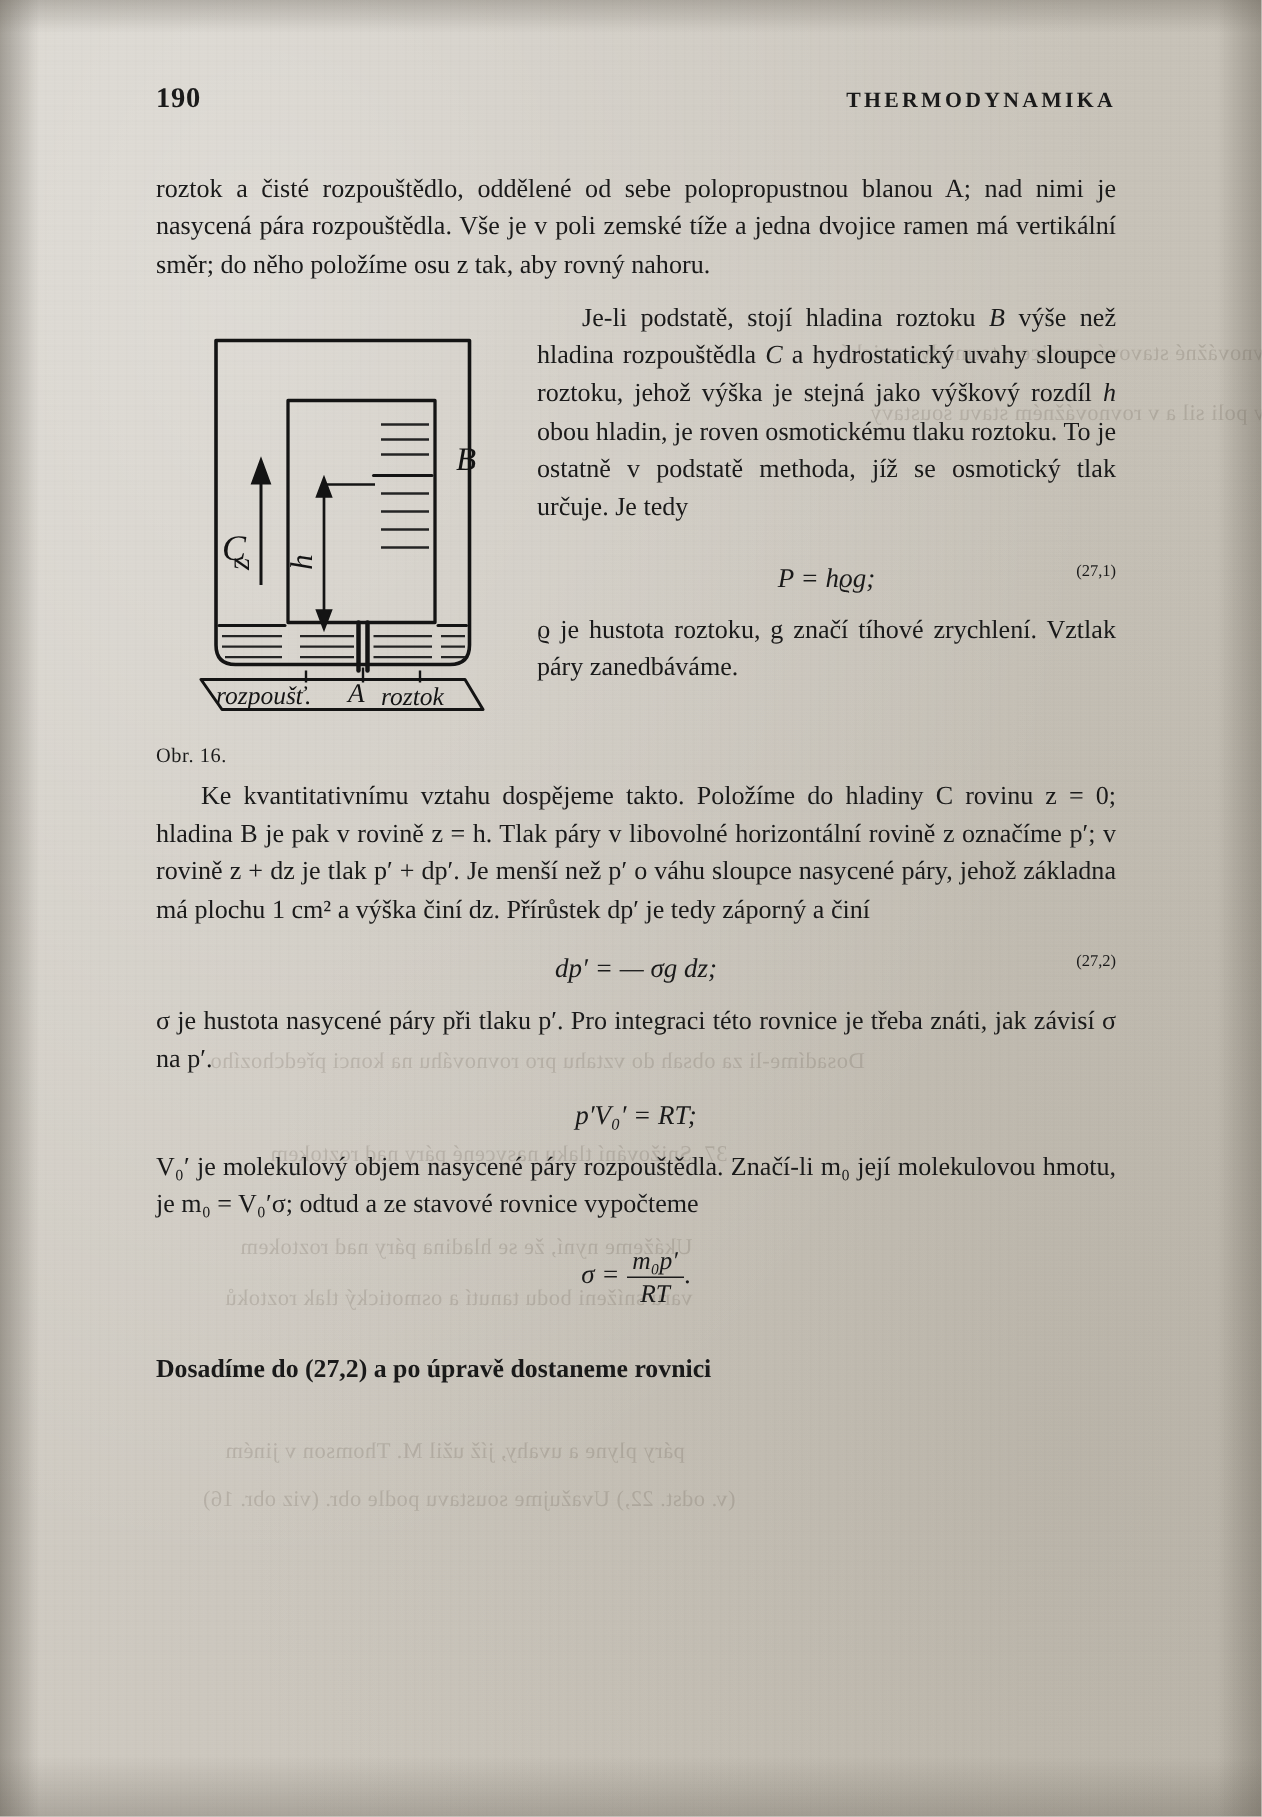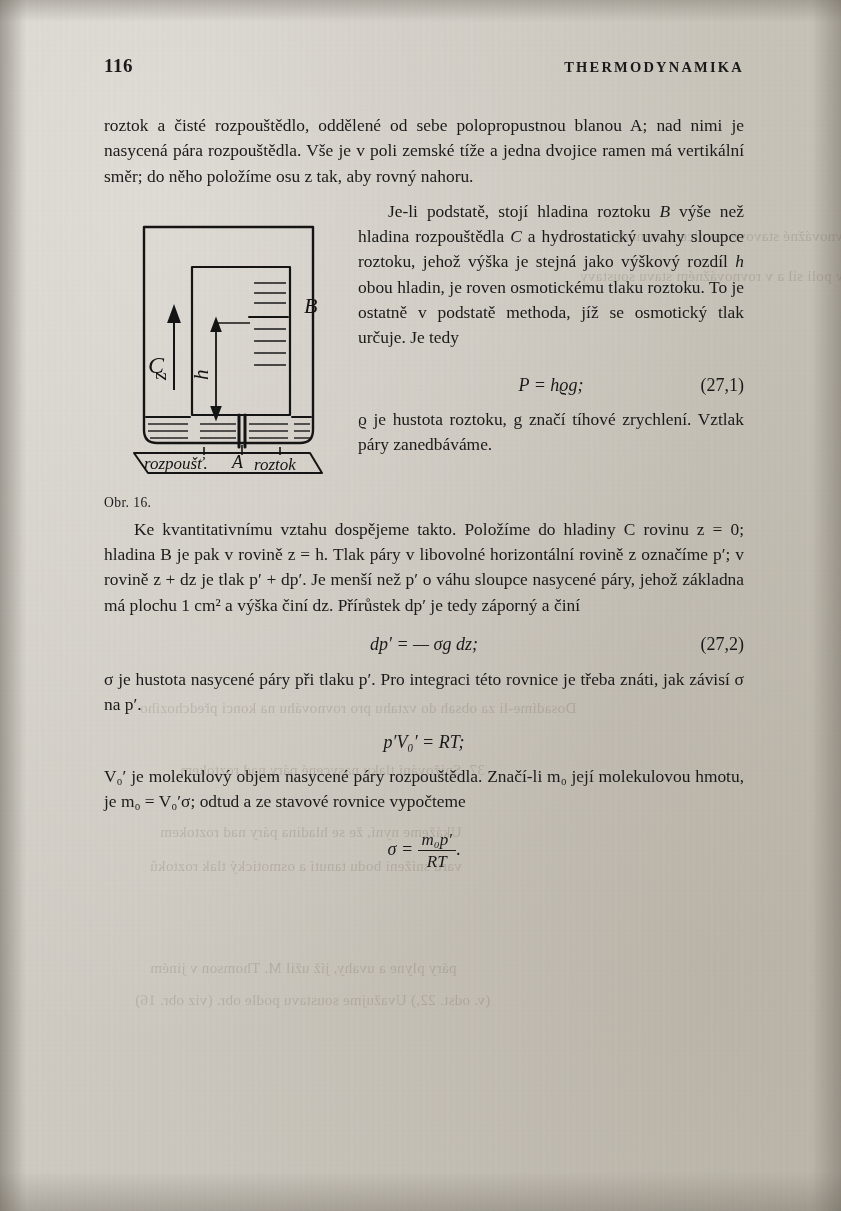--- a/index.html
+++ b/index.html
@@ -161,7 +161,7 @@
 <div class="content">
 
   <div class="runhead">
-    <span class="folio">116</span>
+    <span class="folio">190</span>
     <span class="runtitle">THERMODYNAMIKA</span>
   </div>
 

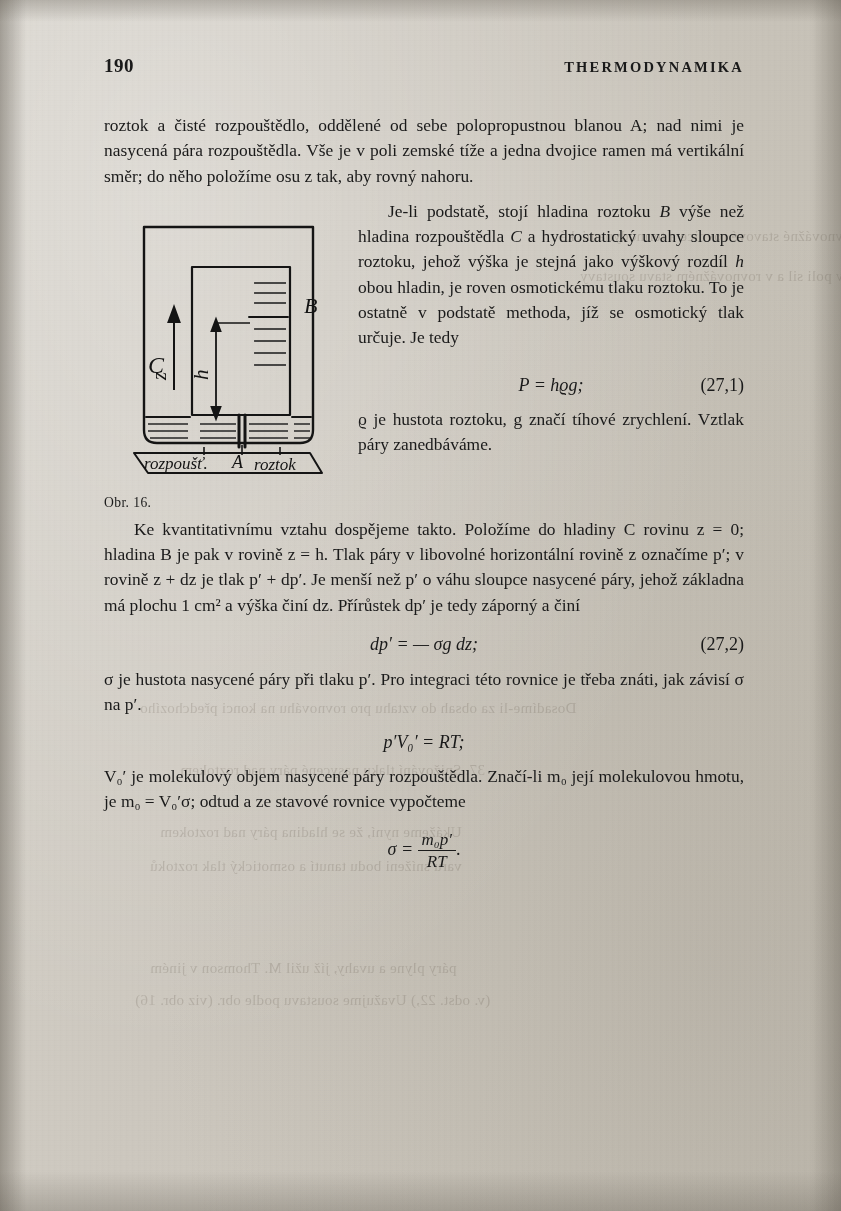--- a/index.html
+++ b/index.html
@@ -115,7 +115,7 @@
     position: absolute;
     right: 0;
     font-style: normal;
-    font-size: 18px;
+    font-size: 11px;
   }
   .frac {
     display: inline-block;

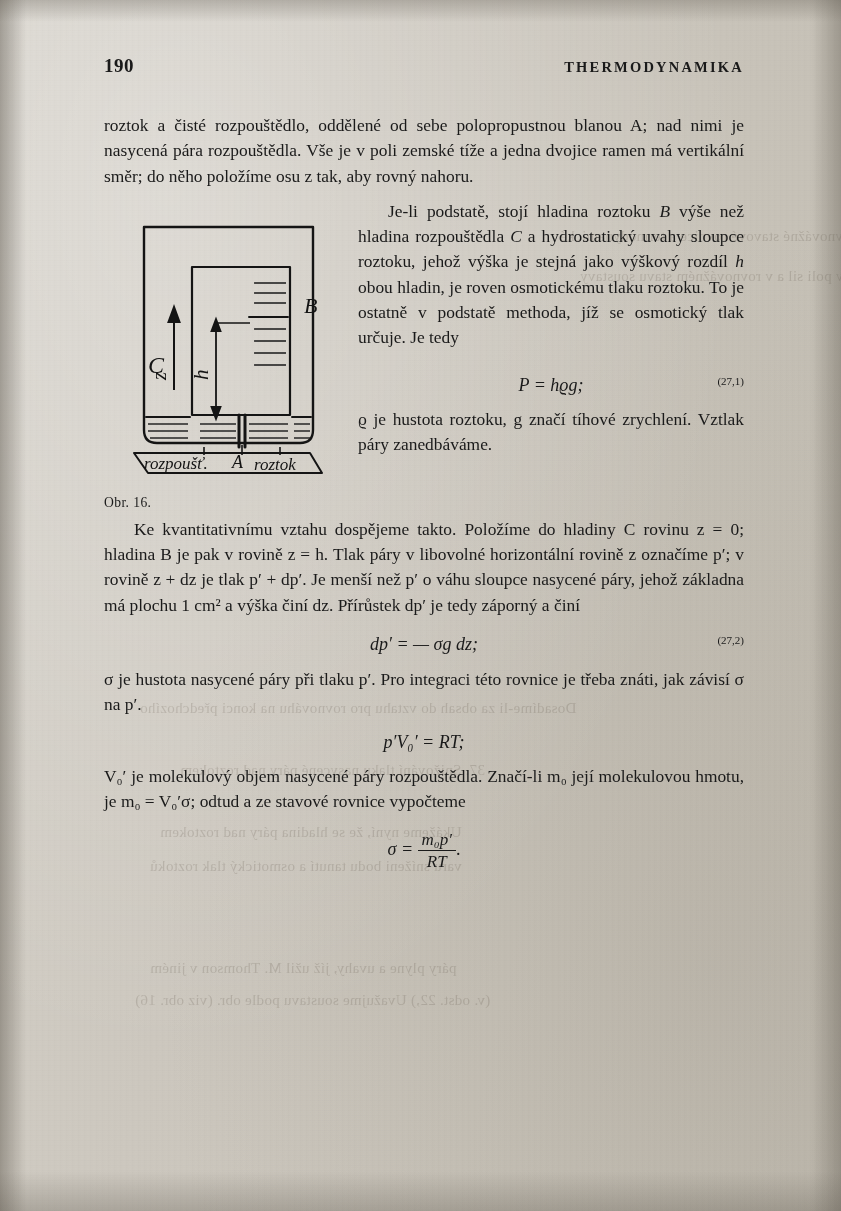--- a/index.html
+++ b/index.html
@@ -281,6 +281,7 @@
     </span><span>.</span>
   </div>
 
+  <p style="margin-top:28px; font-weight:bold; font-size:17.2px;">Dosadíme do (27,2) a po úpravě dostaneme rovnici</p>
 
 </div>
 

